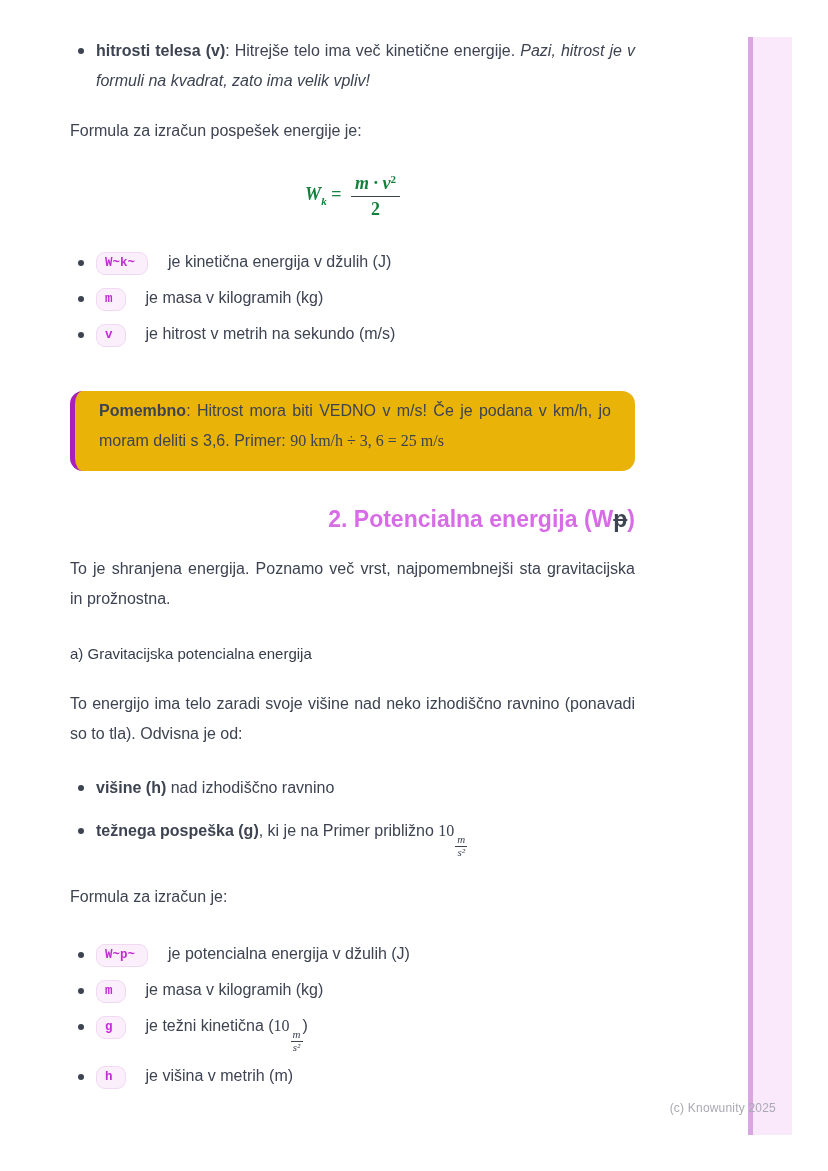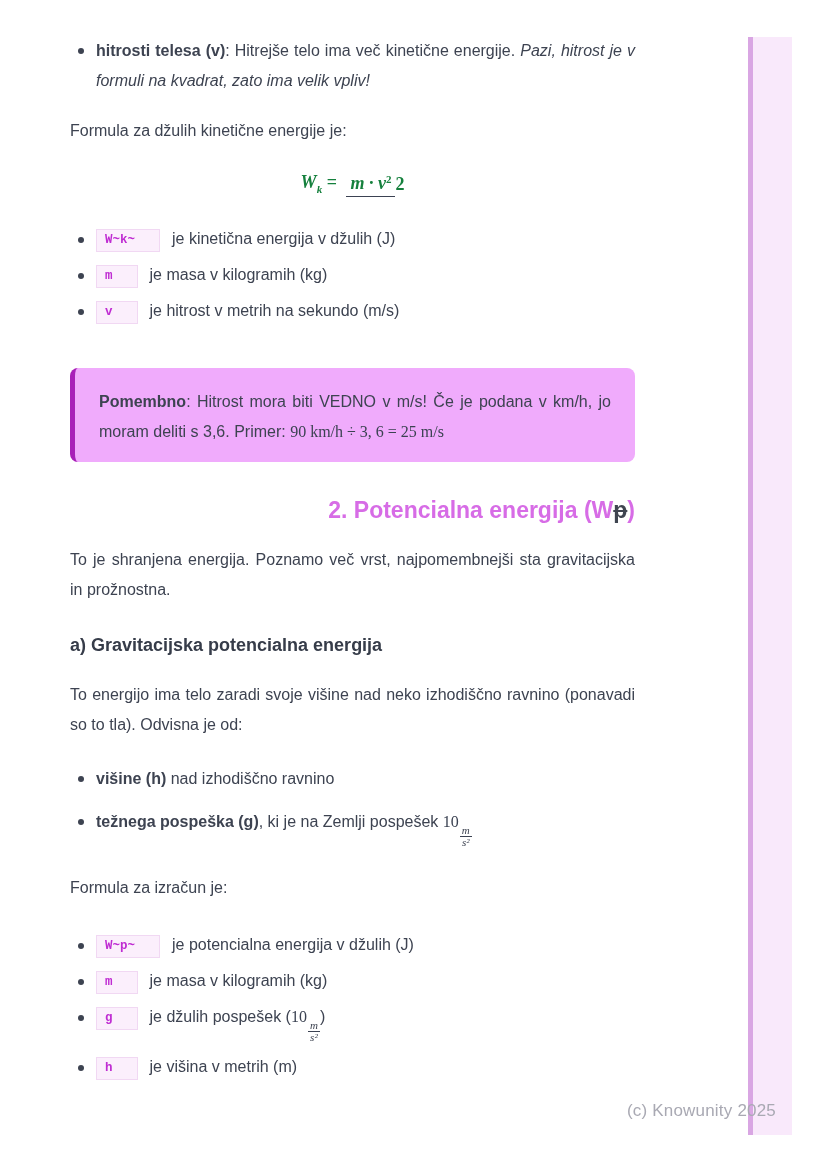--- a/index.html
+++ b/index.html
@@ -166,7 +166,7 @@
       </li>
     </ul>
 
-    <p class="mt20">Formula za džulih kinetične energije je:</p>
+    <p class="mt20">Formula za izračun pospešek energije je:</p>
 
     <div class="formula-block mt26">
       <span class="mvar">W</span><span class="msub">k</span><span> = </span><span class="frac">

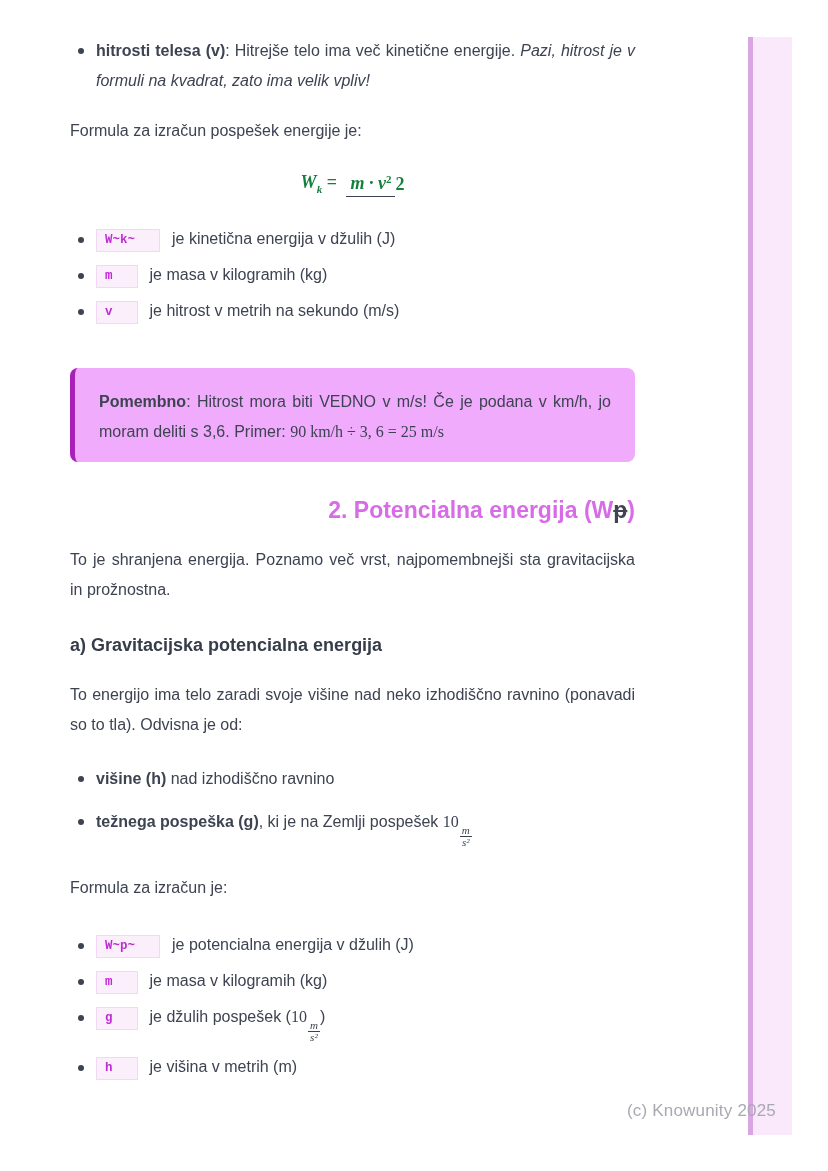--- a/index.html
+++ b/index.html
@@ -82,7 +82,7 @@
   }
   .frac {
     display: inline-flex;
-    flex-direction: row;
+    flex-direction: column;
     vertical-align: middle;
     text-align: center;
     line-height: 1.25;

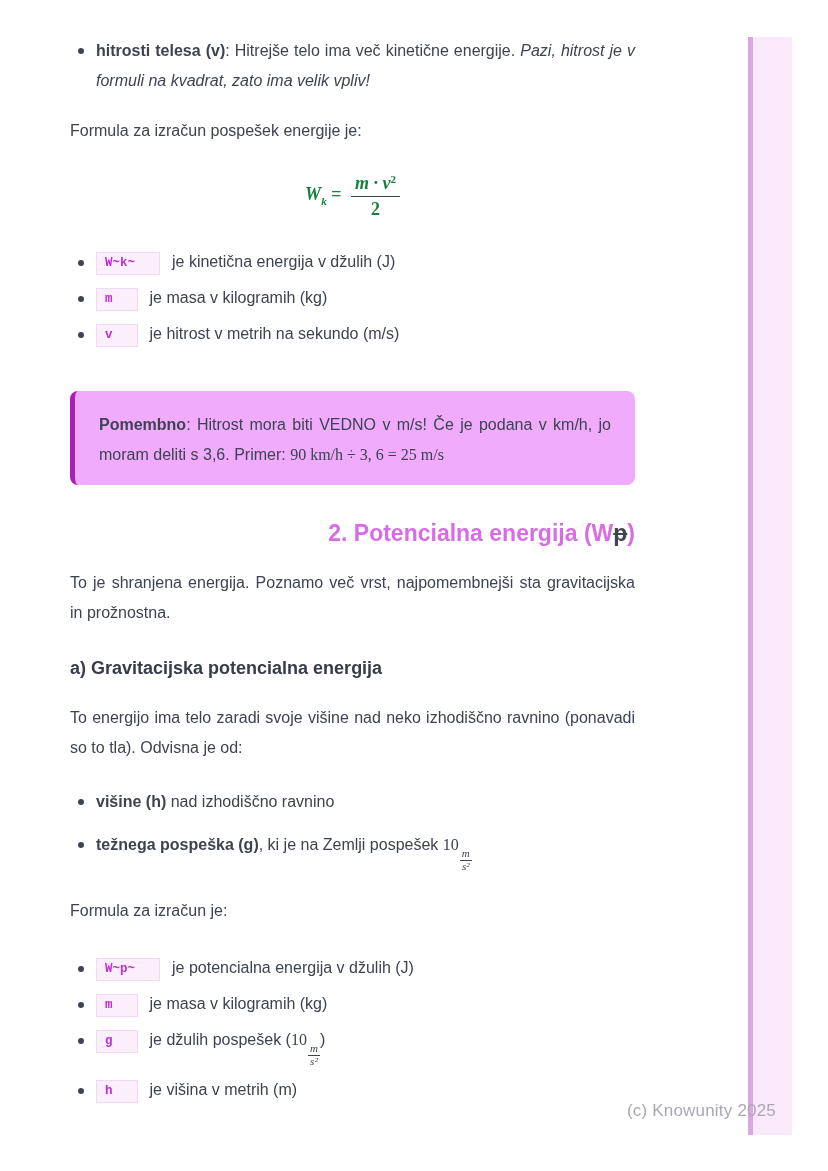--- a/index.html
+++ b/index.html
@@ -60,9 +60,9 @@
     color: #bf2cd2;
     background: #fbeffc;
     border: 1px solid #f1d8f3;
-    border-radius: 0;
-    padding: 2px 24px 3px 8px;
-    margin-right: 12px;
+    border-radius: 9px;
+    padding: 2px 12px 3px 8px;
+    margin-right: 20px;
     vertical-align: 1px;
     line-height: 16px;
   }

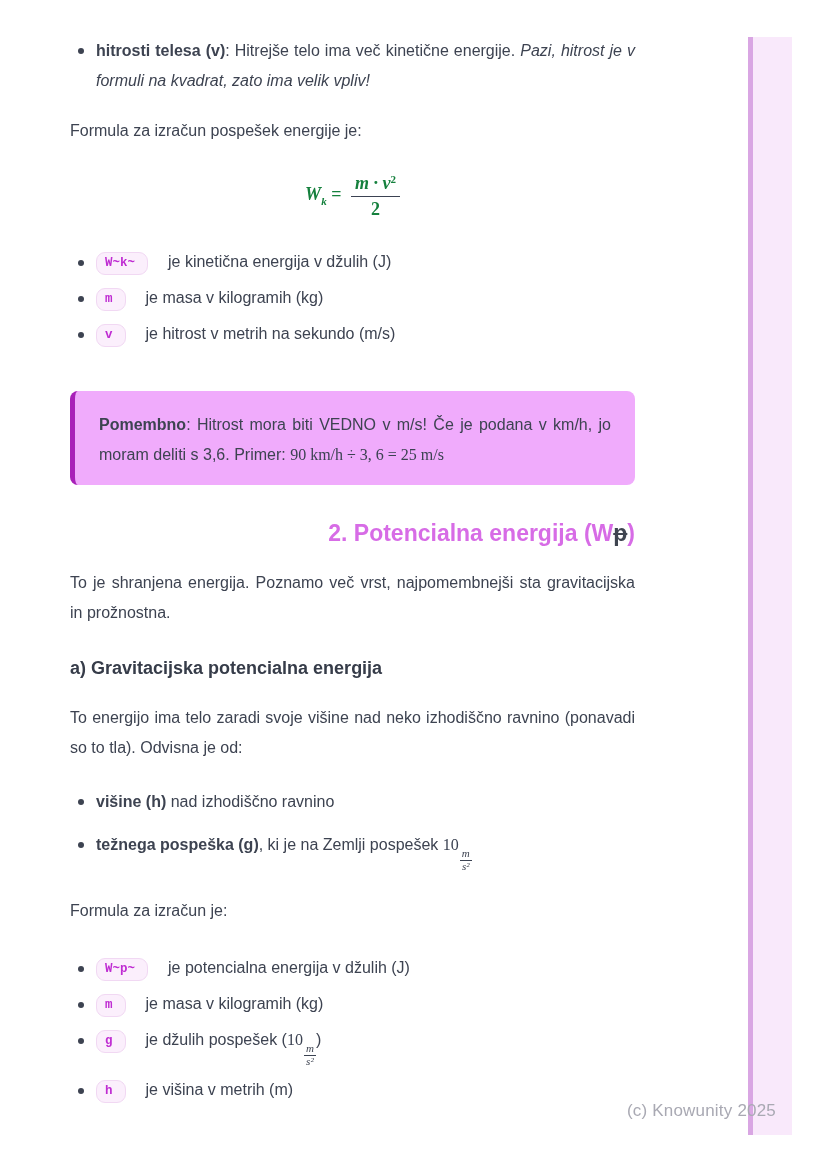--- a/index.html
+++ b/index.html
@@ -107,10 +107,10 @@
   
   .callout {
     margin-top: 44px;
-    background: #f0abfc;
+    background: #eab308;
     border-left: 5px solid #a820b8;
-    border-radius: 8px;
-    padding: 19px 24px 15px 24px;
+    border-radius: 13px;
+    padding: 5px 24px 15px 24px;
   }
   .callout p { text-align: justify; }
 

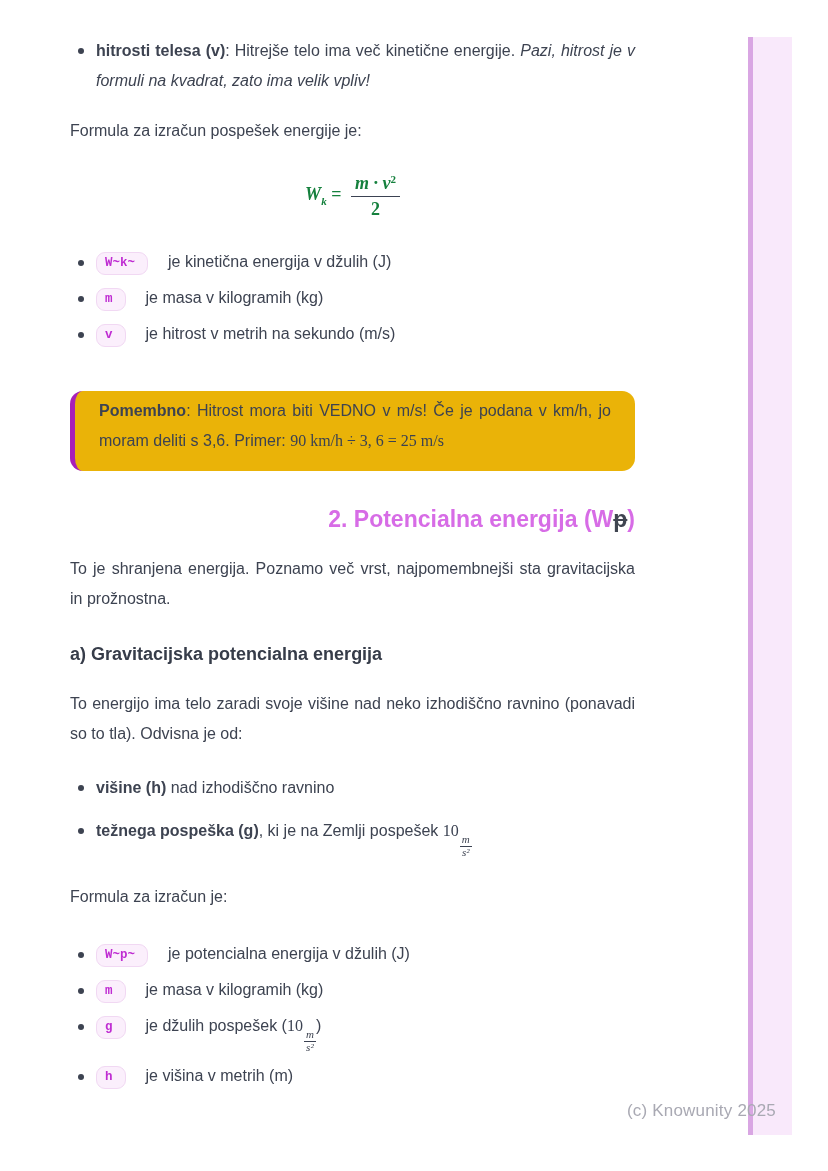--- a/index.html
+++ b/index.html
@@ -130,8 +130,8 @@
   }
   h3.sub-heading {
     margin-top: 25px;
-    font-size: 18px;
-    font-weight: bold;
+    font-size: 15px;
+    font-weight: normal;
     color: #363c49;
     line-height: 30px;
   }

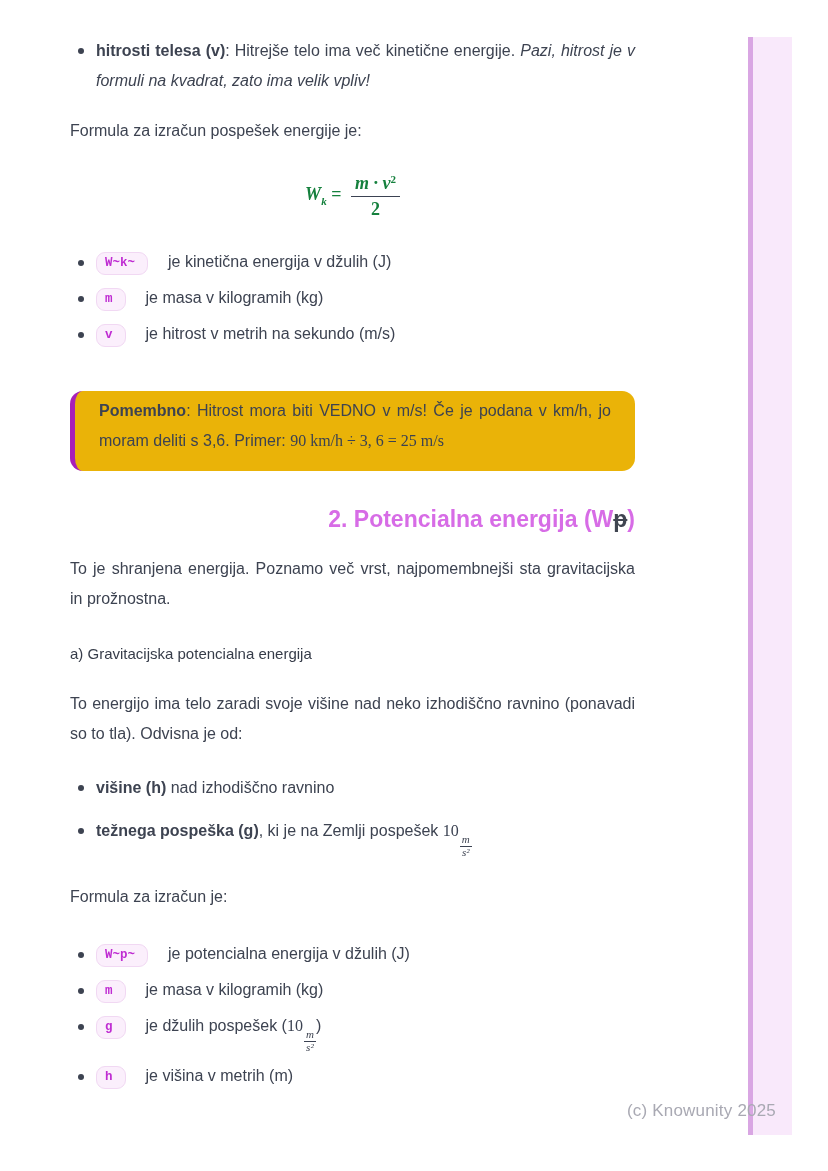--- a/index.html
+++ b/index.html
@@ -208,7 +208,7 @@
         <b>višine (h)</b><span> nad izhodiščno ravnino</span>
       </li>
       <li>
-        <b>težnega pospeška (g)</b><span>, ki je na Zemlji pospešek </span><span class="math">10</span><span class="sfrac">
+        <b>težnega pospeška (g)</b><span>, ki je na Primer približno </span><span class="math">10</span><span class="sfrac">
             <span class="num">m</span>
             <span class="den">s²</span>
           </span>

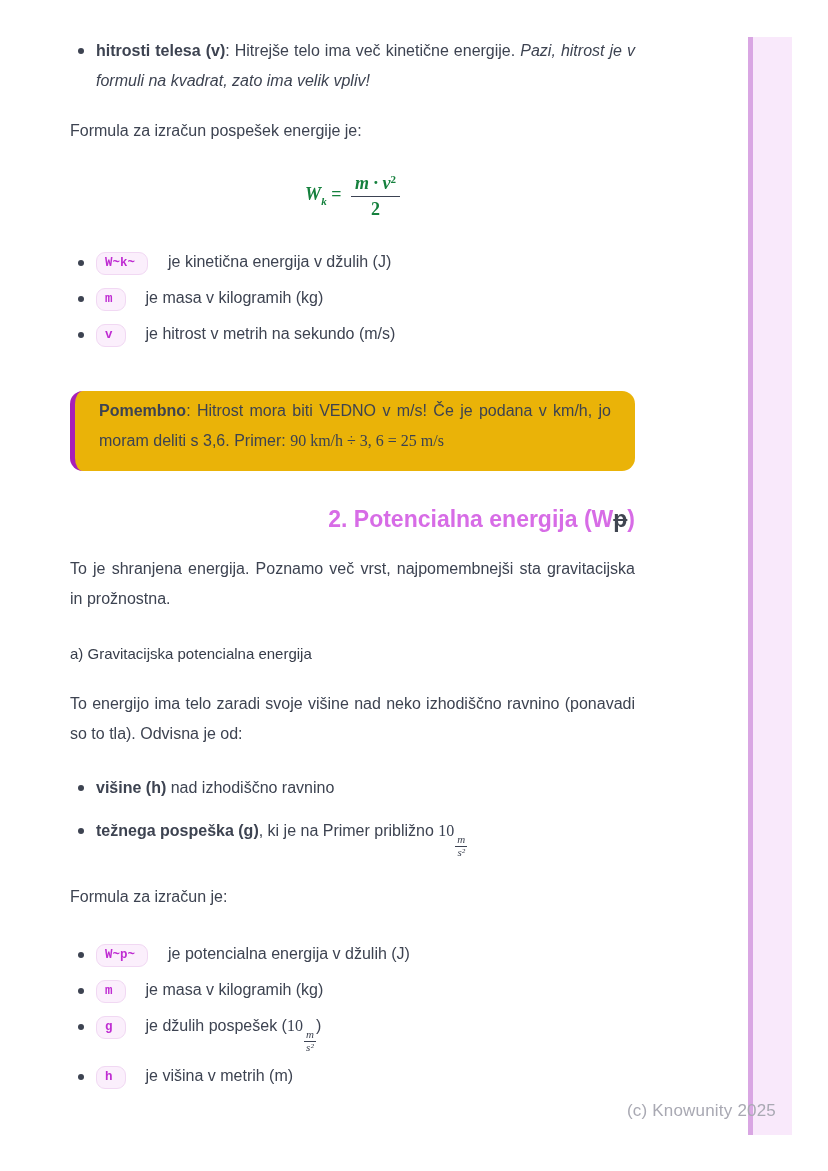--- a/index.html
+++ b/index.html
@@ -226,7 +226,7 @@
         <span class="badge">m</span><span>je masa v kilogramih (kg)</span>
       </li>
       <li>
-        <span class="badge">g</span><span>je džulih pospešek (</span><span class="math">10</span><span class="sfrac">
+        <span class="badge">g</span><span>je težni kinetična (</span><span class="math">10</span><span class="sfrac">
             <span class="num">m</span>
             <span class="den">s²</span>
           </span><span>)</span>

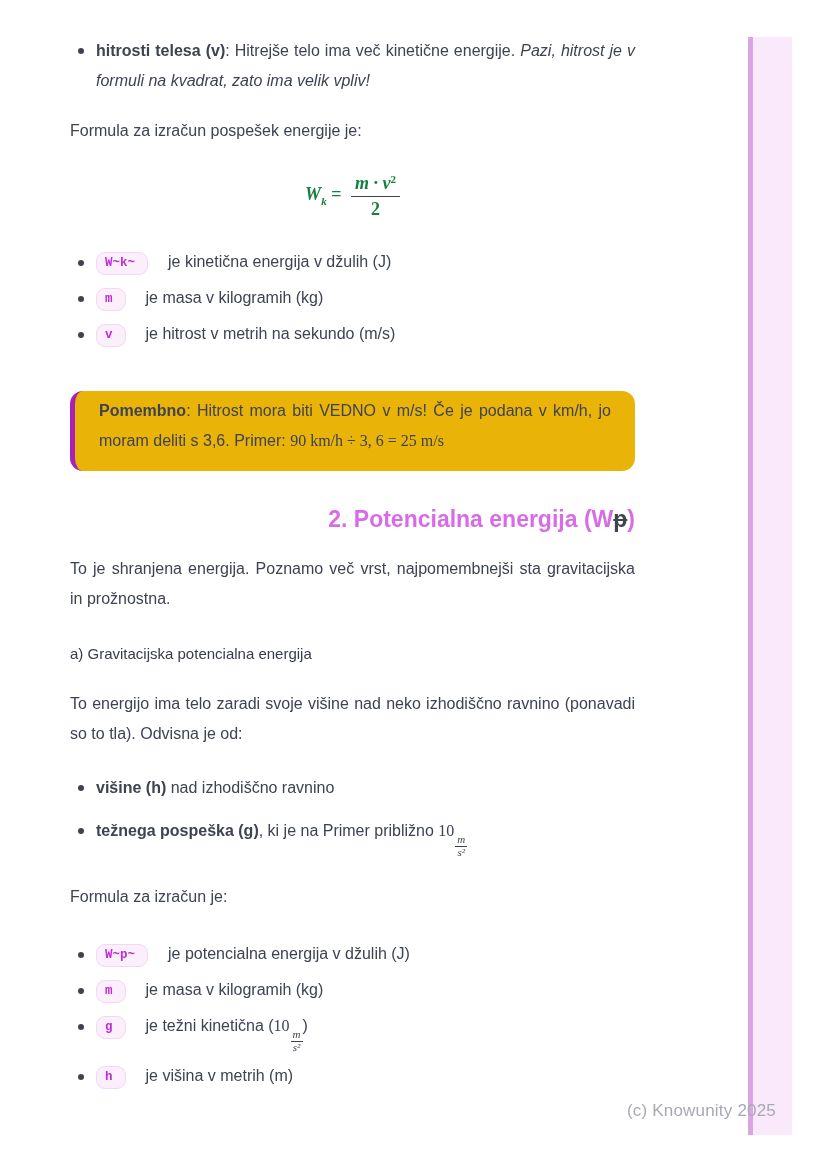--- a/index.html
+++ b/index.html
@@ -146,7 +146,7 @@
     top: 1101px;
     right: 52px;
     z-index: 3;
-    font-size: 17px;
+    font-size: 12px;
     color: #a9a9b3;
     letter-spacing: 0.2px;
   }

